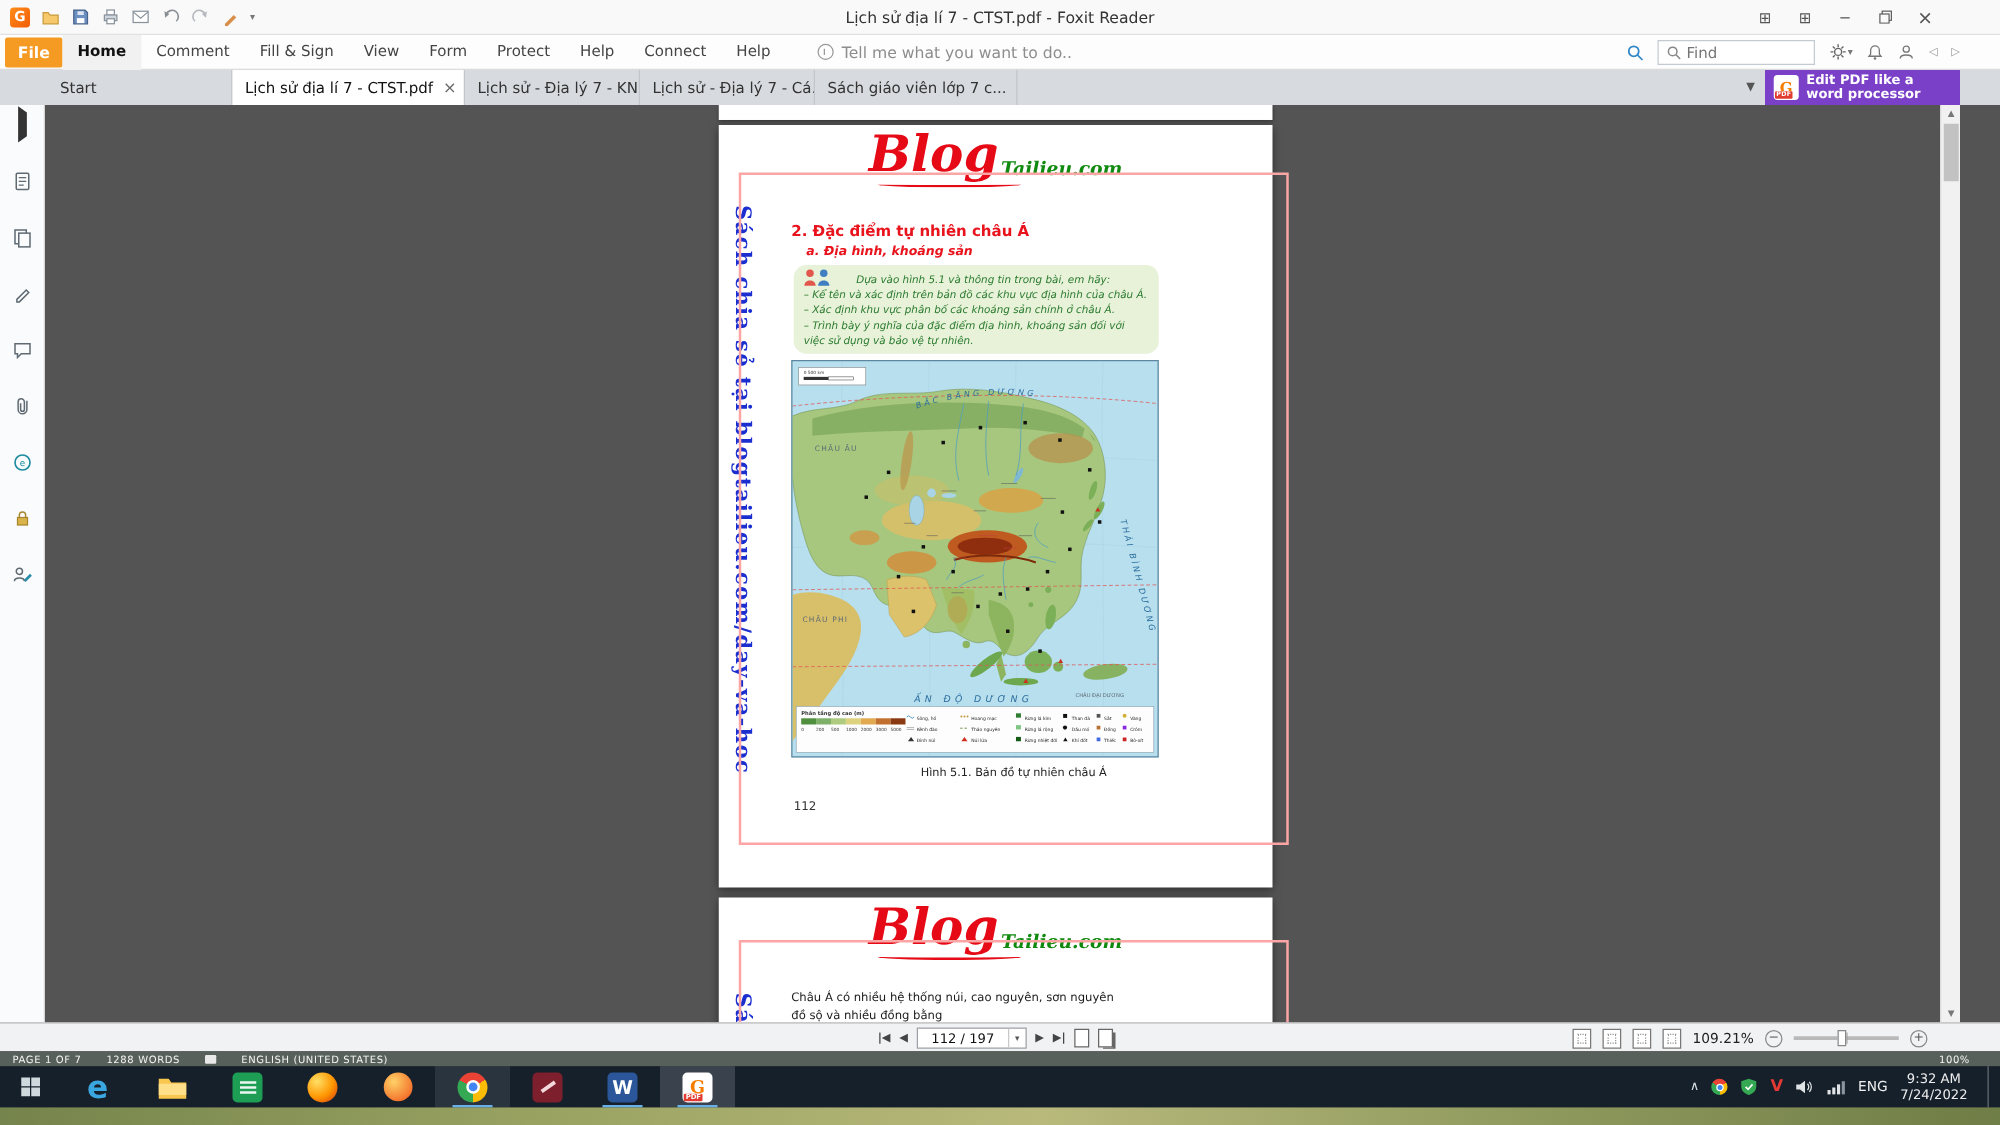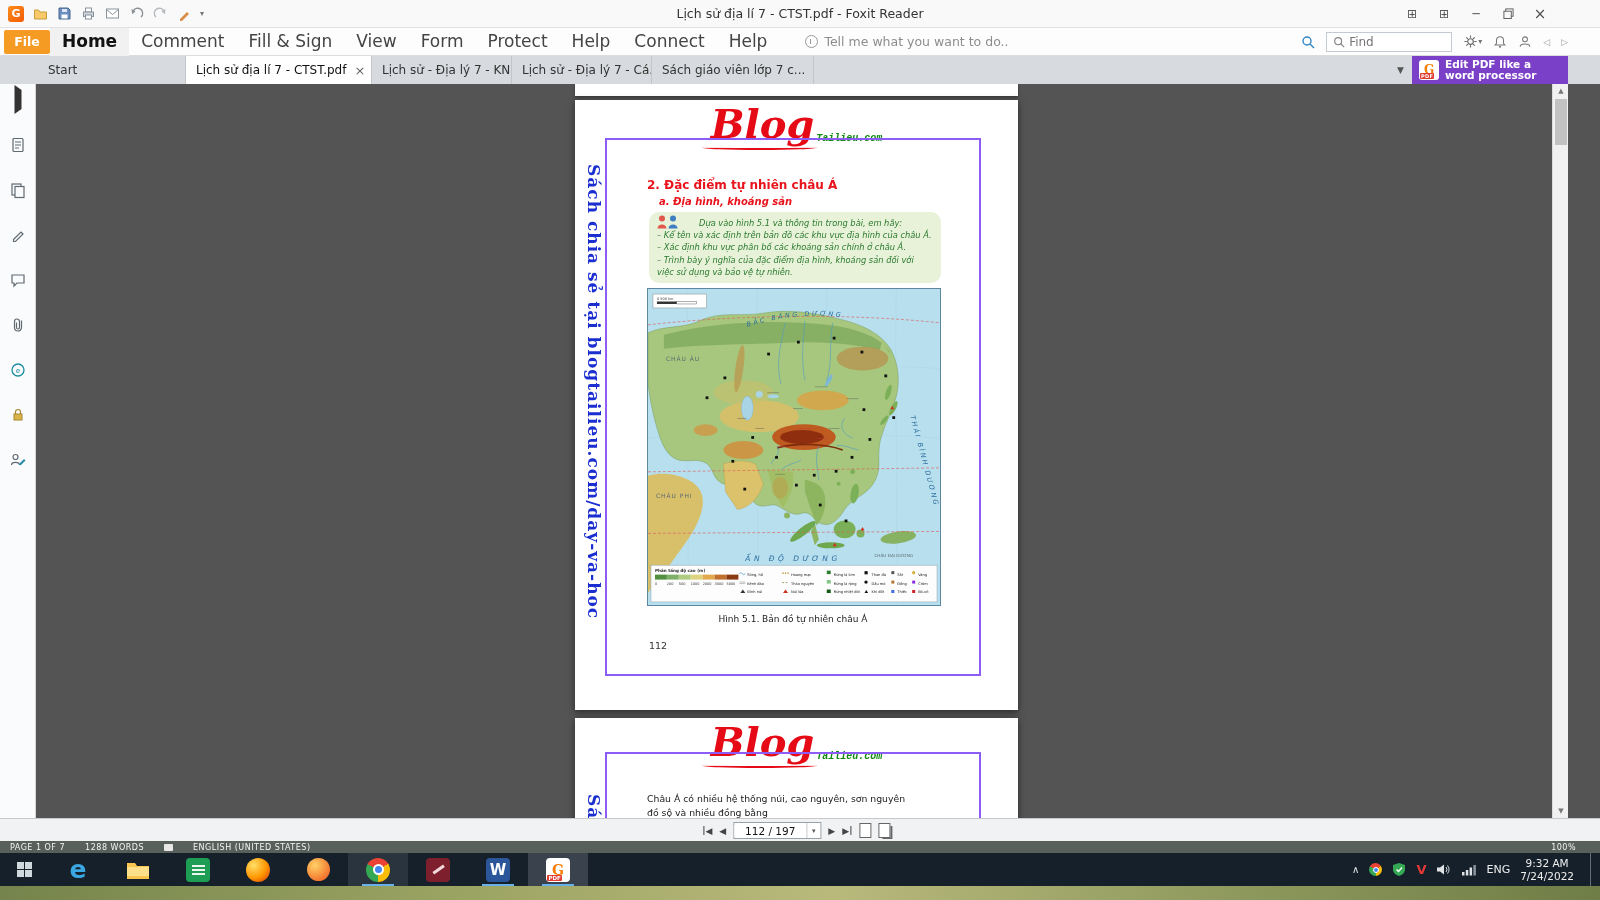--- a/index.html
+++ b/index.html
@@ -23,7 +23,7 @@
   
   .ribbon { position:absolute; left:0; top:28px; width:1600px; height:28px; background:#fdfdfd; border-bottom:1px solid #dcdcdc; display:flex; align-items:center; }
   .file-btn { width:46px; height:24px; margin-left:4px; background:#f59a23; color:#fff; font-weight:bold; font-size:12.5px; display:flex; align-items:center; justify-content:center; border-radius:2px; }
-  .rtab { padding:0 12px; font-size:17px; color:#444; height:28px; line-height:27px; white-space:nowrap; }
+  .rtab { padding:0 12px; font-size:12px; color:#444; height:28px; line-height:27px; white-space:nowrap; }
   .rtab.active { color:#111; font-weight:bold; background:#f1f1f1; }
   .tellme { display:flex; align-items:center; gap:6px; color:#8d8d8d; font-size:12.5px; margin-left:26px; white-space:nowrap; }
   .bulb { width:13px; height:13px; border:1.3px solid #9a9a9a; border-radius:50%; position:relative; }

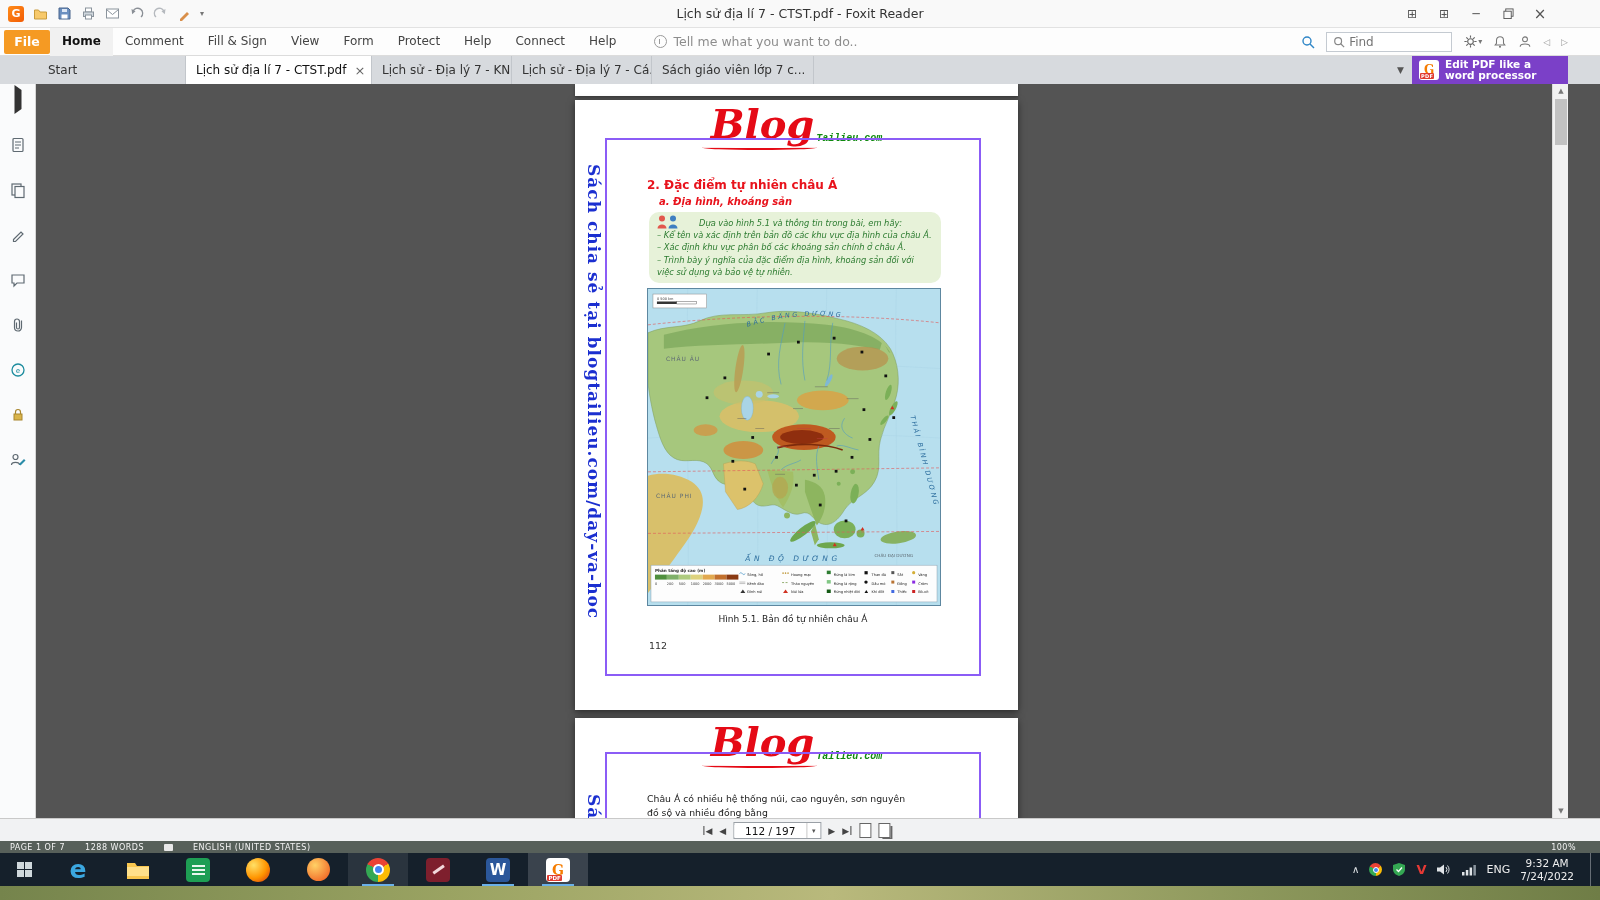--- a/index.html
+++ b/index.html
@@ -61,7 +61,7 @@
 
   .logo-line { position:absolute; top:0; left:0; width:100%; text-align:center; font-family:"DejaVu Serif",serif; font-style:italic; font-weight:bold; }
   .logo-blog { font-size:40px; color:#e50a16; }
-  .logo-suffix { font-size:10px; color:#0f8a0f; margin-left:2px; vertical-align:-3px;font-family:Liberation Mono, monospace; }
+  .logo-suffix { font-size:15px; color:#0f8a0f; margin-left:2px; vertical-align:-3px; }
   .logo-flourish { position:absolute; top:45px; left:50%; transform:translateX(-95px); width:115px; height:5px; border-bottom:2.5px solid #e50a16; border-radius:50%; }
 
   .rbox { position:absolute; left:30px; width:376px; border:2px solid #8b5cf6; }

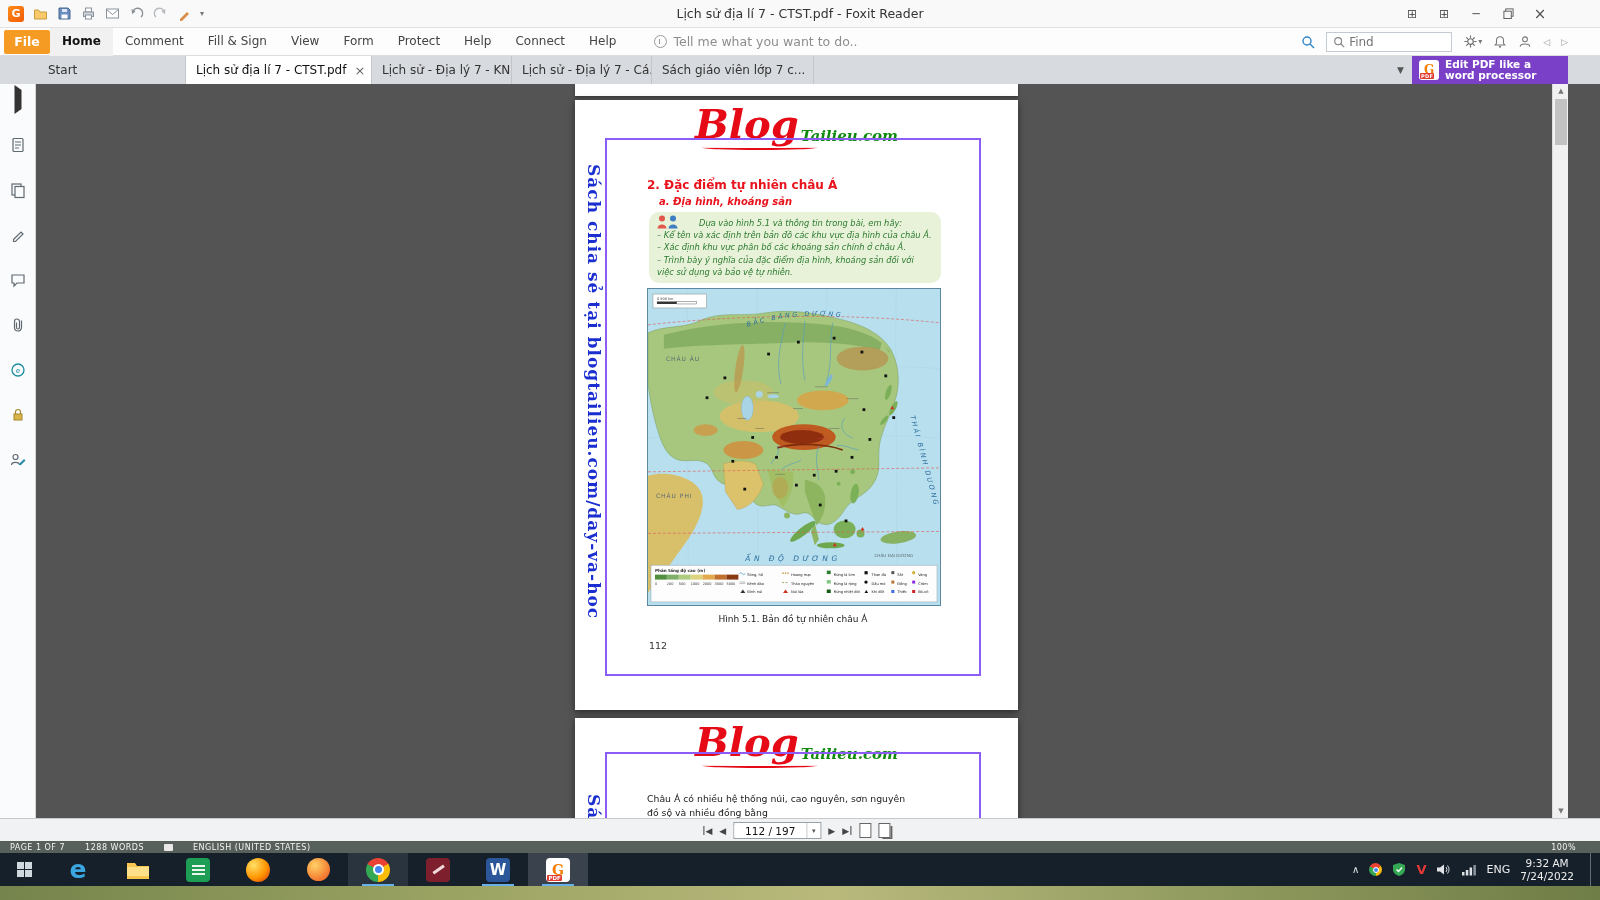--- a/index.html
+++ b/index.html
@@ -64,7 +64,7 @@
   .logo-suffix { font-size:15px; color:#0f8a0f; margin-left:2px; vertical-align:-3px; }
   .logo-flourish { position:absolute; top:45px; left:50%; transform:translateX(-95px); width:115px; height:5px; border-bottom:2.5px solid #e50a16; border-radius:50%; }
 
-  .rbox { position:absolute; left:30px; width:376px; border:2px solid #8b5cf6; }
+  .rbox { position:absolute; left:16px; width:440px; border:2px solid #fca5a5; }
   #page1 .rbox { top:38px; height:538px; }
   #page2 .rbox { top:34px; height:200px; }
 

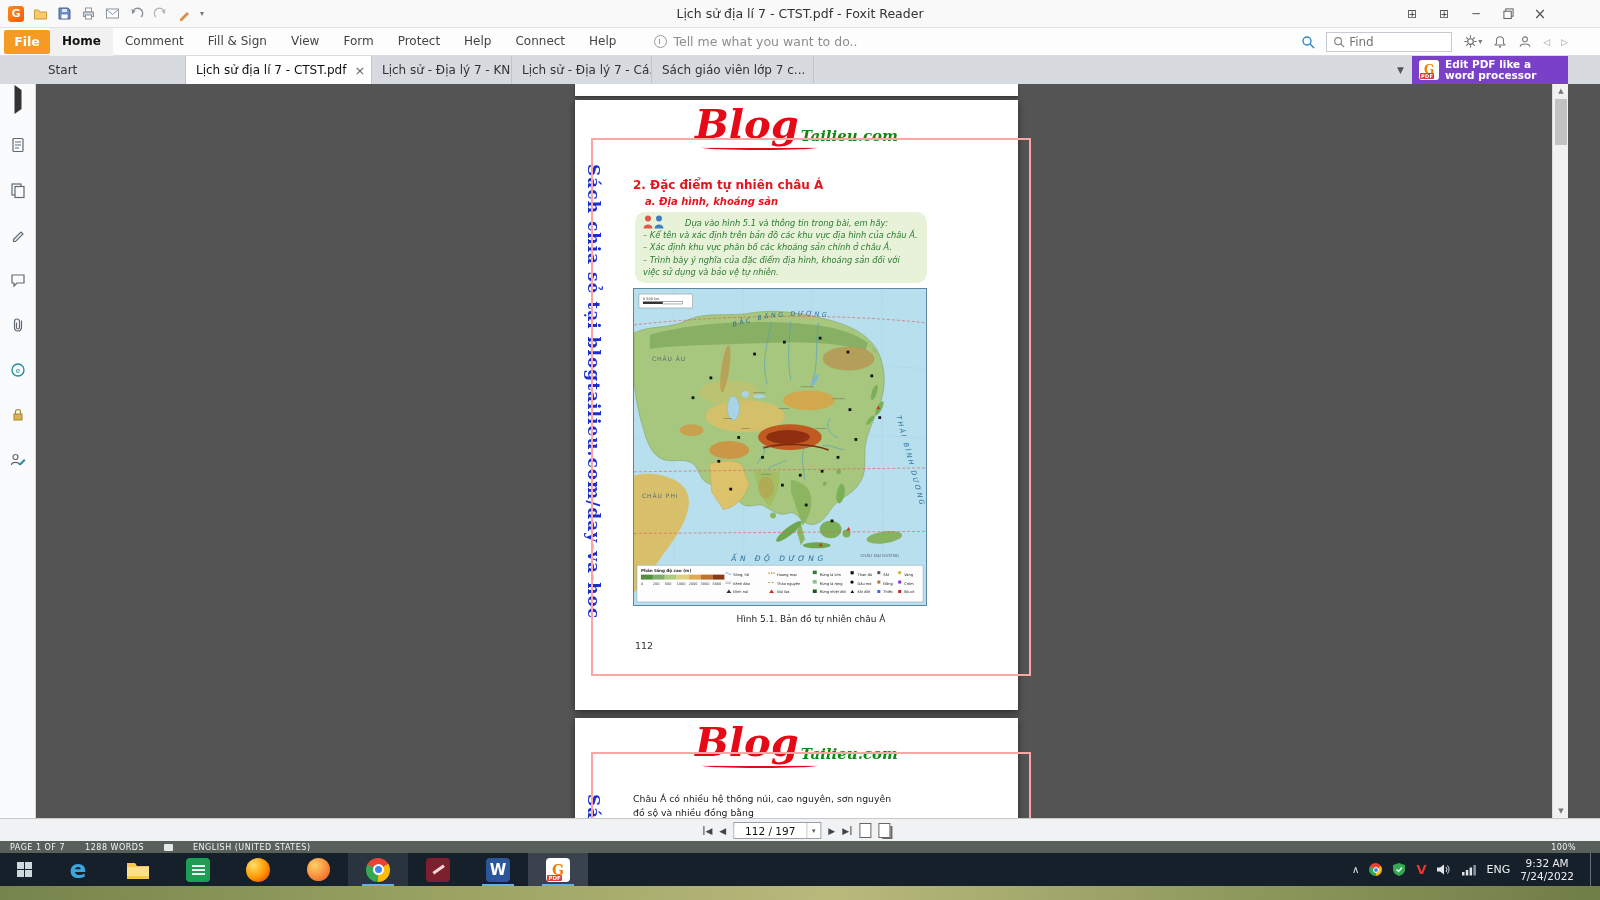--- a/index.html
+++ b/index.html
@@ -599,6 +599,19 @@
       <span class="pgicon"></span>
       <span class="pgicon dbl"></span>
     </div>
+    <div class="zoom-right">
+      <span class="fiticon"></span>
+      <span class="fiticon"></span>
+      <span class="fiticon"></span>
+      <span class="fiticon"></span>
+      <span class="zoom-label">109.21%</span>
+      <span class="zbtn">−</span>
+      <span class="slider">
+          <span class="tick"></span>
+          <span class="thumb"></span>
+        </span>
+      <span class="zbtn">+</span>
+    </div>
   </div>
 </div>
 

